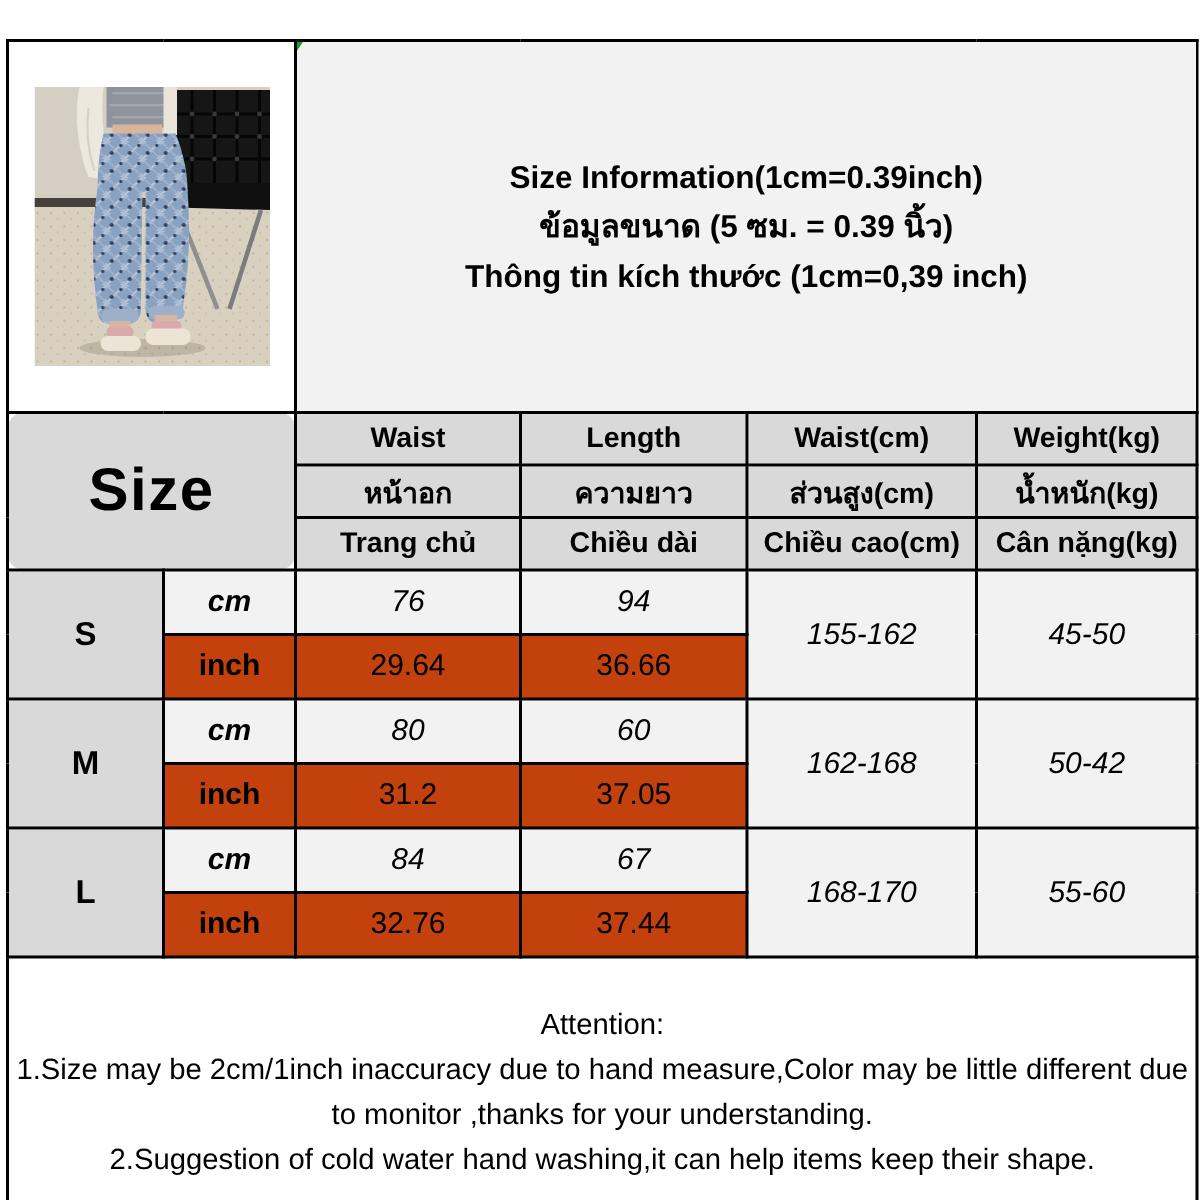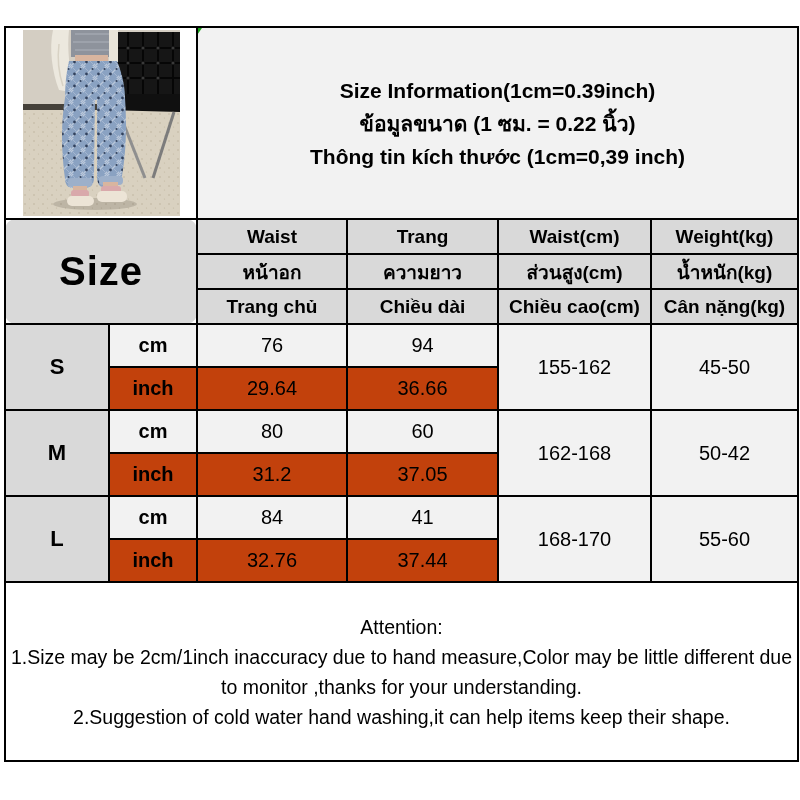--- a/index.html
+++ b/index.html
@@ -17,7 +17,7 @@
     border:2px solid #000;text-align:center;vertical-align:middle;
     overflow:hidden;padding:0;
   }
-  tr.r-photo{height:192px;}
+  tr.r-photo{height:248px;}
   tr.r-head{height:35px;}
   tr.r-data{height:43px;}
   tr.r-att{height:179px;}

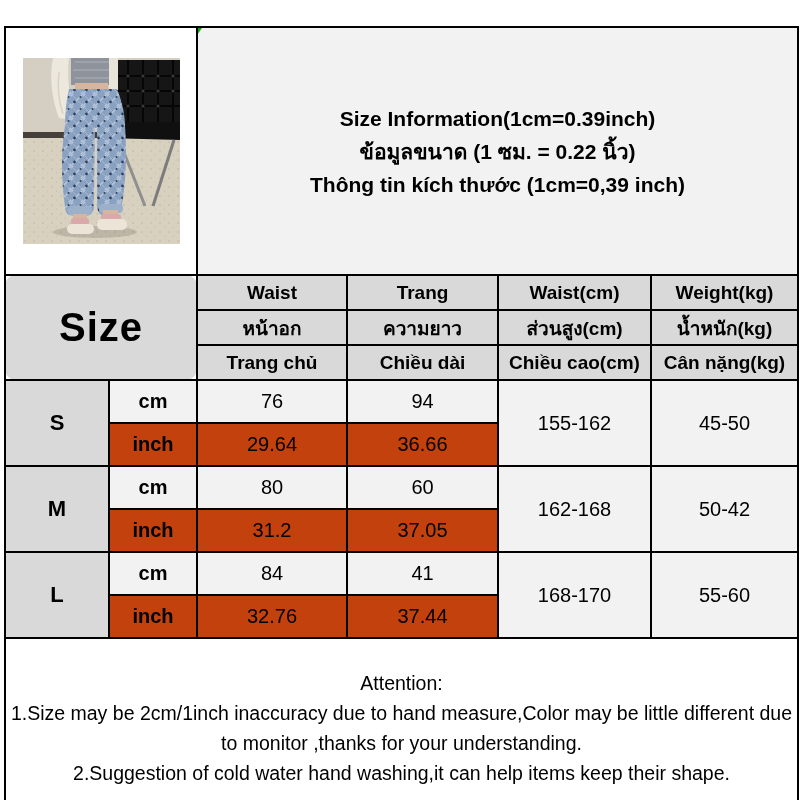--- a/index.html
+++ b/index.html
@@ -131,7 +131,7 @@
       <td class="title-cell" colspan="4">
         <span class="corner-marker"></span>
         <div class="title-line">Size Information(1cm=0.39inch)</div>
-        <div class="title-line">ข้อมูลขนาด (1 ซม. = 0.22 นิ้ว)</div>
+        <div class="title-line">ข้อมูลขนาด (5 ซม. = 0.39 นิ้ว)</div>
         <div class="title-line">Thông tin kích thước (1cm=0,39 inch)</div>
       </td>
     </tr>

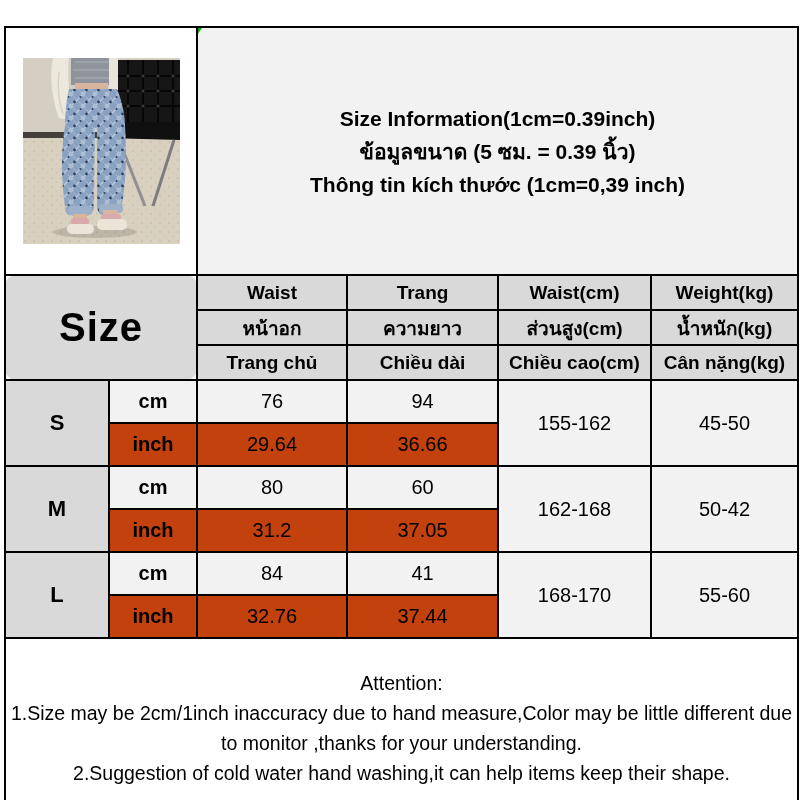--- a/index.html
+++ b/index.html
@@ -139,7 +139,7 @@
     <tr class="r-head">
       <td class="bg-head size-big" colspan="2" rowspan="3">Size</td>
       <td class="bg-head hdr">Waist</td>
-      <td class="bg-head hdr">Trang</td>
+      <td class="bg-head hdr">Length</td>
       <td class="bg-head hdr">Waist(cm)</td>
       <td class="bg-head hdr">Weight(kg)</td>
     </tr>

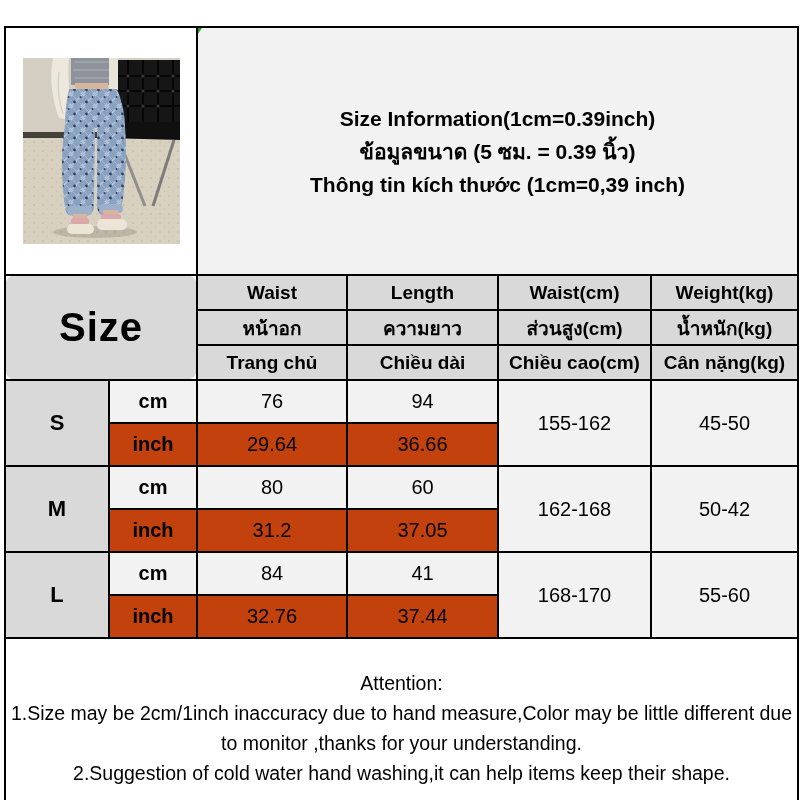--- a/index.html
+++ b/index.html
@@ -31,7 +31,7 @@
     clip-path:polygon(0 0,100% 0,12% 100%);
   }
   td.bg-head{background:#d9d9d9;}
-  td.bg-light{background:#f2f2f2;}
+  td.bg-light{background:#f2f2f2;font-style:italic;}
   td.bg-white{background:#c2410c;}
   .size-big{font-weight:bold;font-size:40px;letter-spacing:1px;border-radius:11px;}
   .hdr{font-weight:bold;font-size:19px;margin-left:40px;}

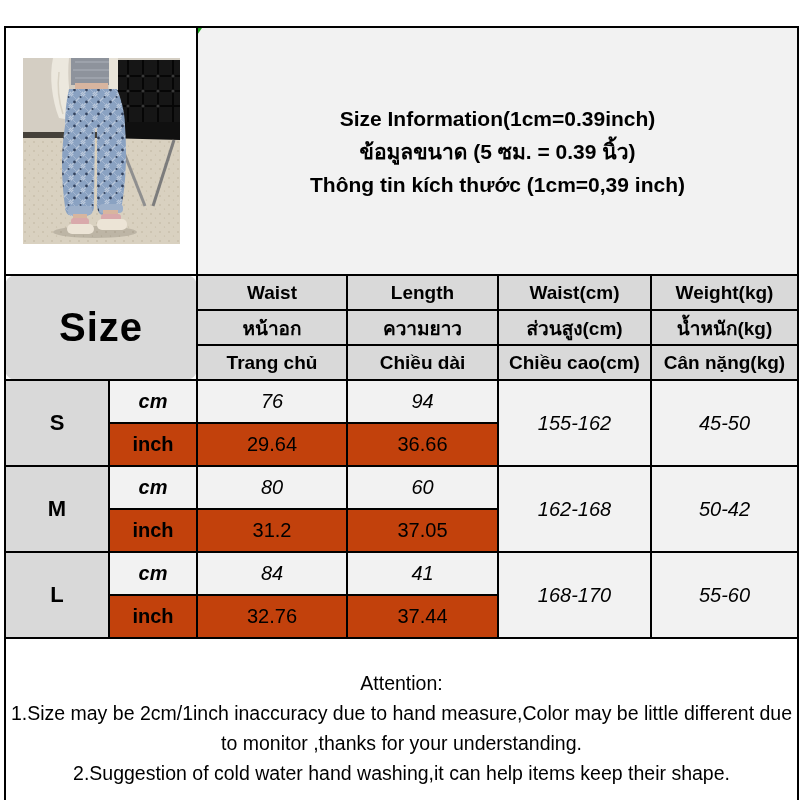--- a/index.html
+++ b/index.html
@@ -188,7 +188,7 @@
       <td class="bg-head size-letter" rowspan="2">L</td>
       <td class="bg-light unit">cm</td>
       <td class="bg-light val">84</td>
-      <td class="bg-light val">41</td>
+      <td class="bg-light val">67</td>
       <td class="bg-light val" rowspan="2">168-170</td>
       <td class="bg-light val" rowspan="2">55-60</td>
     </tr>

